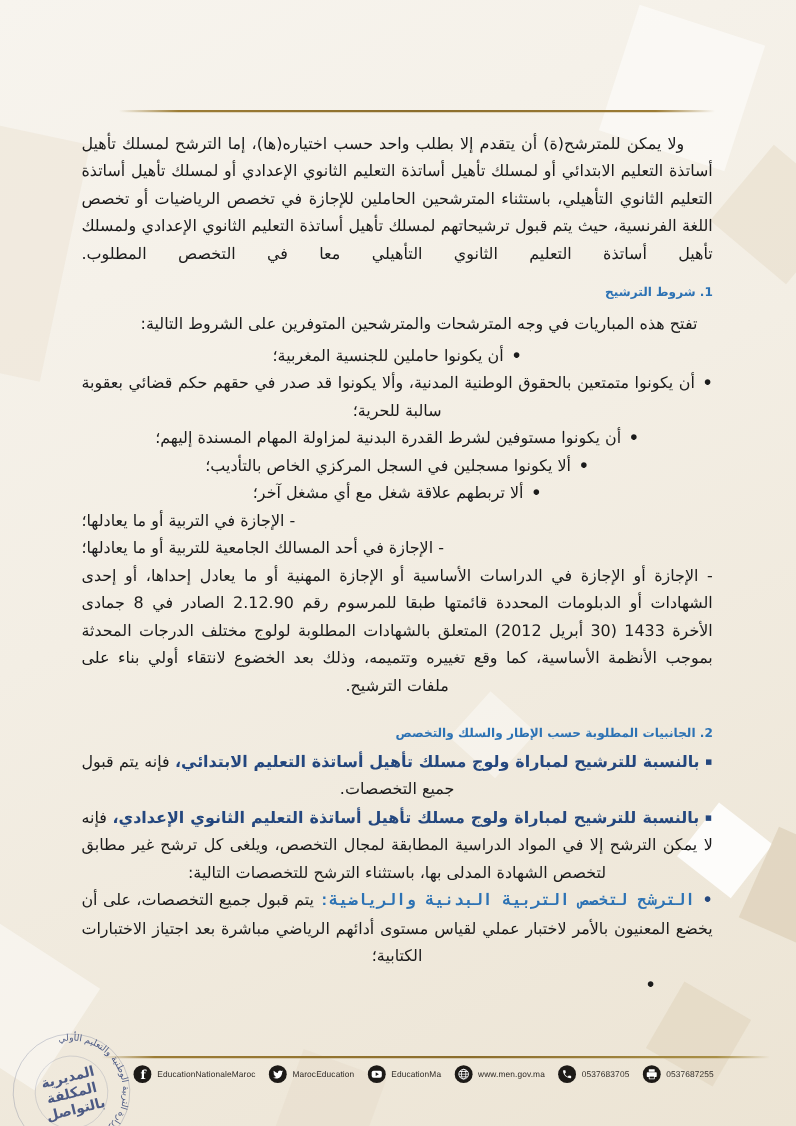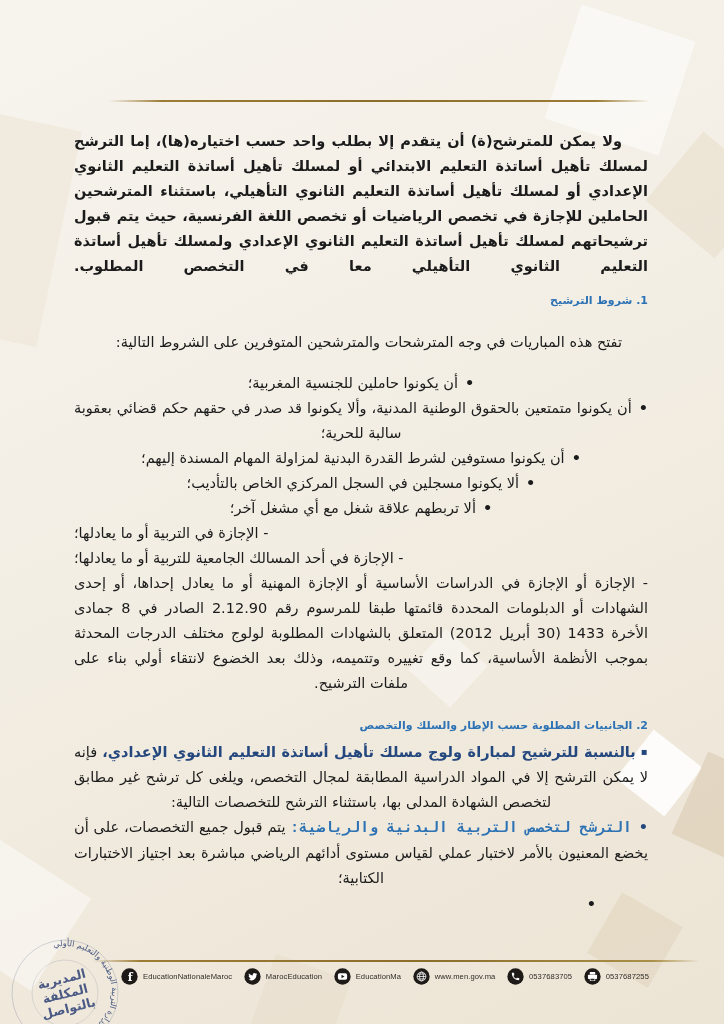--- a/index.html
+++ b/index.html
@@ -28,7 +28,7 @@
     position:absolute;top:111px;right:76px;left:74px;direction:rtl;
     color:#1b1b1b;font-size:14.5px;line-height:25px;text-align:right;
   }
-  .lead-par{margin:18px 0 9px;font-weight:bold;text-align:justify;text-align-last:justify;text-indent:26px;}
+  .lead-par{margin:8px 0 9px;font-weight:normal;text-align:justify;text-align-last:justify;text-indent:26px;}
   .sec-h{margin:0;color:#2c72b4;font-size:11px;font-weight:bold;line-height:26px;}
   .intro-line{margin:16px;padding-right:10px;}
   .b-item{margin:0;text-align:justify;text-align-last:center;}

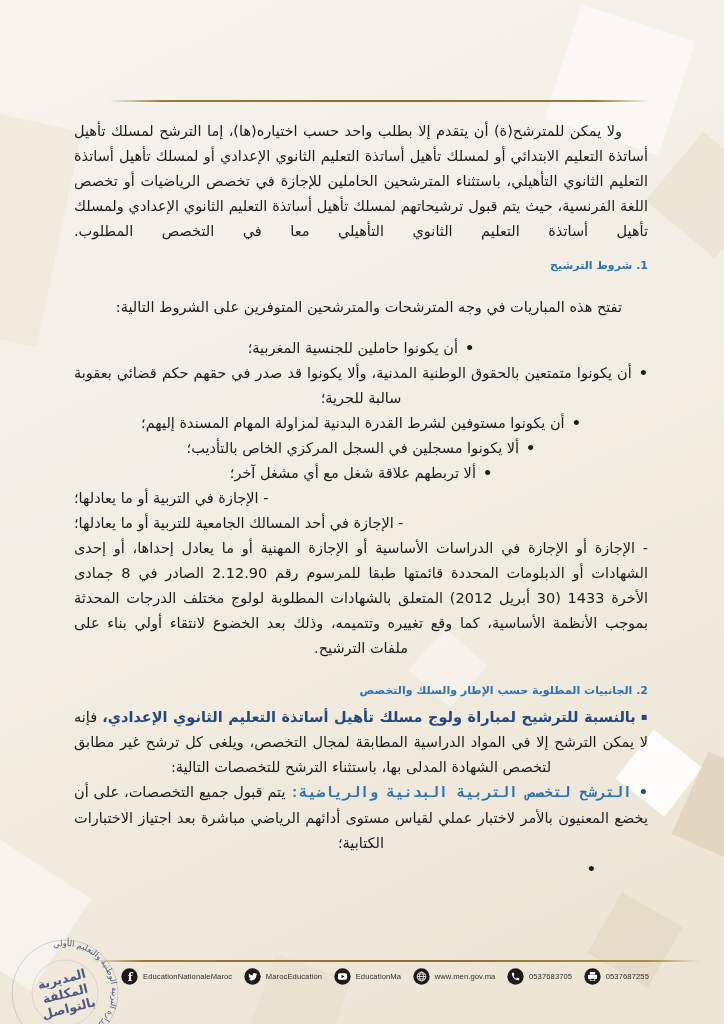--- a/index.html
+++ b/index.html
@@ -30,7 +30,7 @@
   }
   .lead-par{margin:8px 0 9px;font-weight:normal;text-align:justify;text-align-last:justify;text-indent:26px;}
   .sec-h{margin:0;color:#2c72b4;font-size:11px;font-weight:bold;line-height:26px;}
-  .intro-line{margin:16px;padding-right:10px;}
+  .intro-line{margin:4px;padding-right:10px;}
   .b-item{margin:0;text-align:justify;text-align-last:center;}
   .bdot{font-weight:bold;margin-left:7px;}
   .d-item{margin:0;padding-right:86px;text-align:left;}

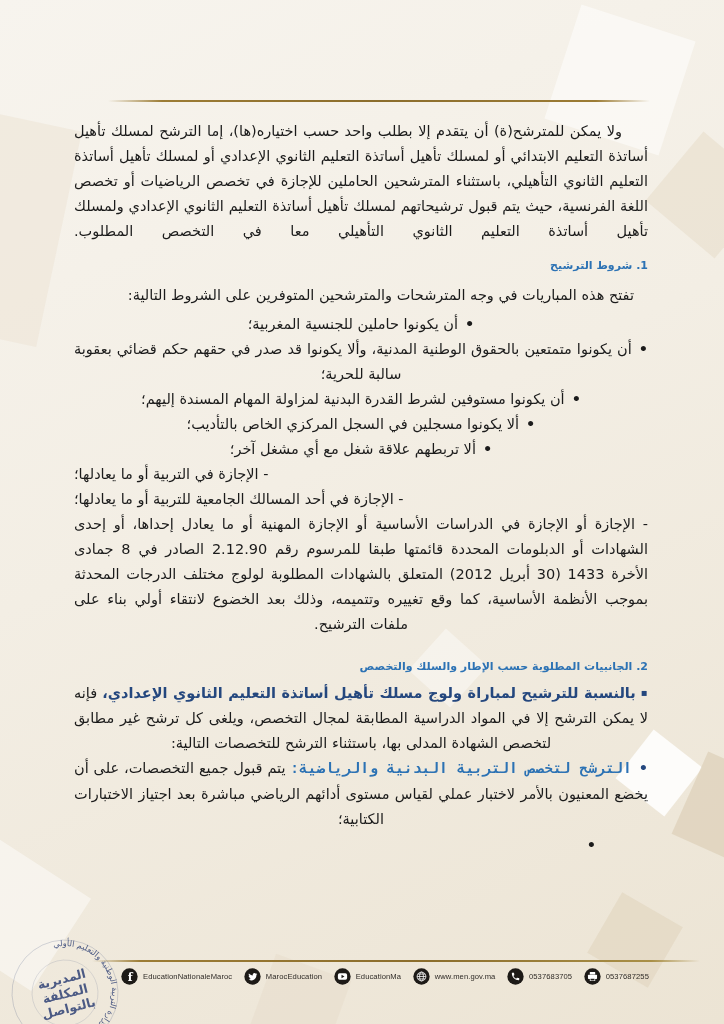--- a/index.html
+++ b/index.html
@@ -92,6 +92,7 @@
 
   <h2 class="sec-h sec2-gap">2. الجانبيات المطلوبة حسب الإطار والسلك والتخصص</h2>
 
+  <p class="sq-item"><span class="sq">▪</span><span class="navy-lead">بالنسبة للترشيح لمباراة ولوج مسلك تأهيل أساتذة التعليم الابتدائي،</span><span> فإنه يتم قبول جميع التخصصات.</span></p>
 
   <p class="sq-item"><span class="sq">▪</span><span class="navy-lead">بالنسبة للترشيح لمباراة ولوج مسلك تأهيل أساتذة التعليم الثانوي الإعدادي،</span><span> فإنه لا يمكن الترشح إلا في المواد الدراسية المطابقة لمجال التخصص، ويلغى كل ترشح غير مطابق لتخصص الشهادة المدلى بها، باستثناء الترشح للتخصصات التالية:</span></p>
 

